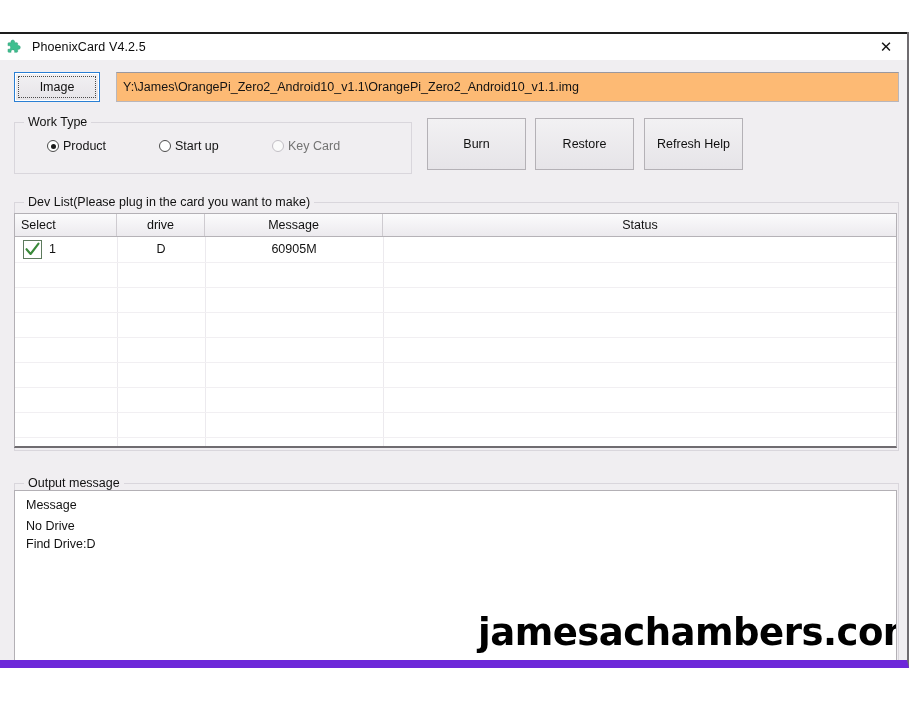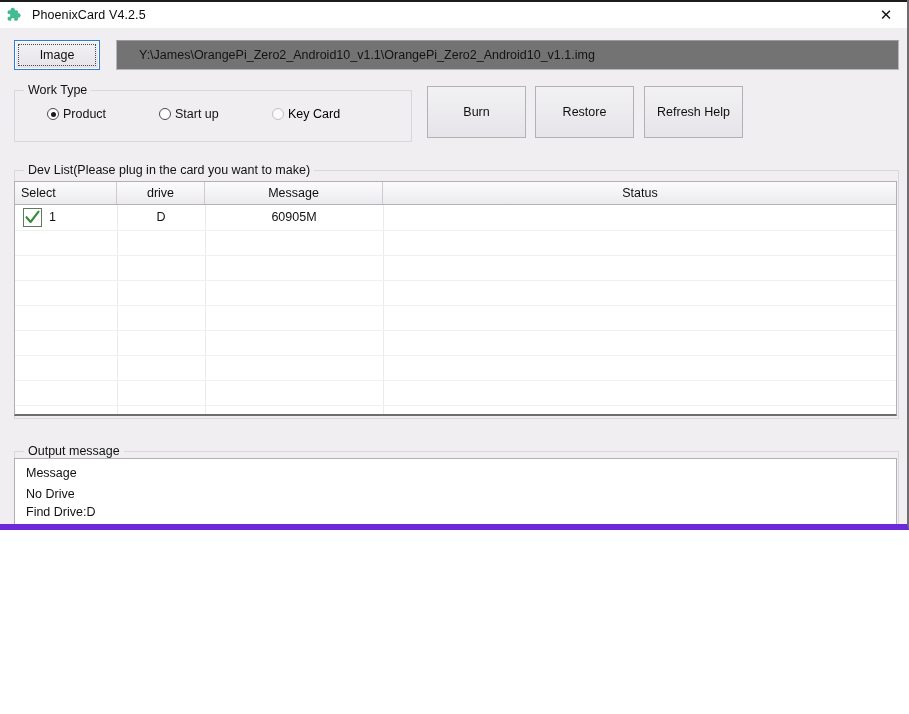--- a/index.html
+++ b/index.html
@@ -15,12 +15,13 @@
   #app {
     position: relative;
     width: 909px;
-    height: 530px;
+    height: 636px;
     box-sizing: border-box;
     background: #f0eef1;
     border-right: 2px solid #6f6c70;
-    border-bottom: 6px solid #6d28d9;
+    border-bottom: 8px solid #6d28d9;
     overflow: hidden;
+    margin-top: 32px;
   }
 
   

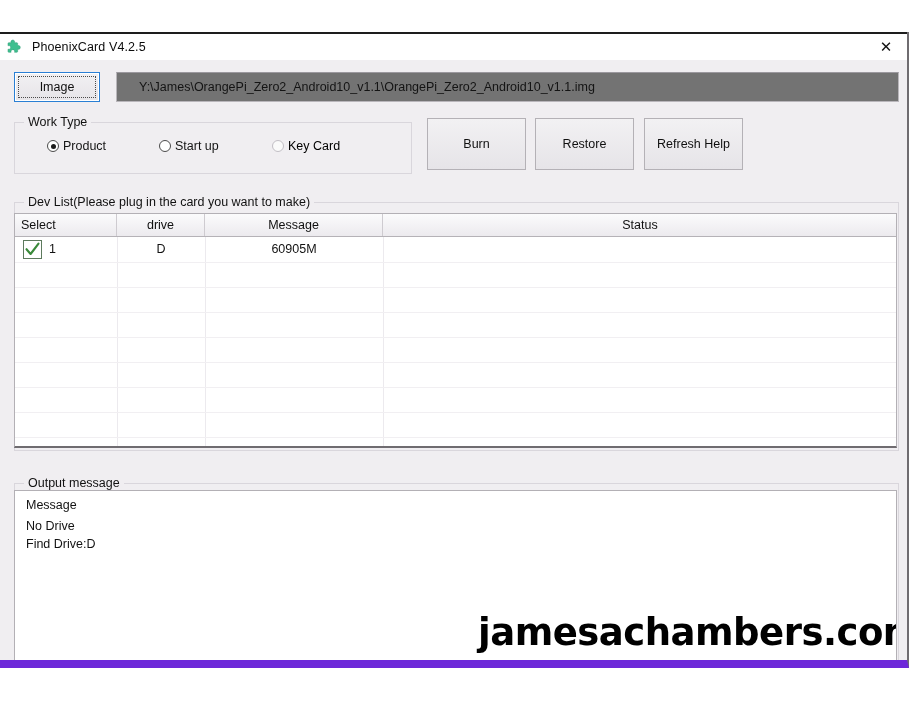--- a/index.html
+++ b/index.html
@@ -108,7 +108,7 @@
 
   .textbox {
     position: absolute;
-    background: #737373;
+    background: #fdba74;
     border: 1px solid #b9b6bb;
     border-top-color: #9b989e;
     box-sizing: border-box;
@@ -116,7 +116,7 @@
     align-items: center;
     font-size: 12.5px;
     color: #141414;
-    padding-left: 22px;
+    padding-left: 6px;
     overflow: hidden;
     white-space: nowrap;
   }

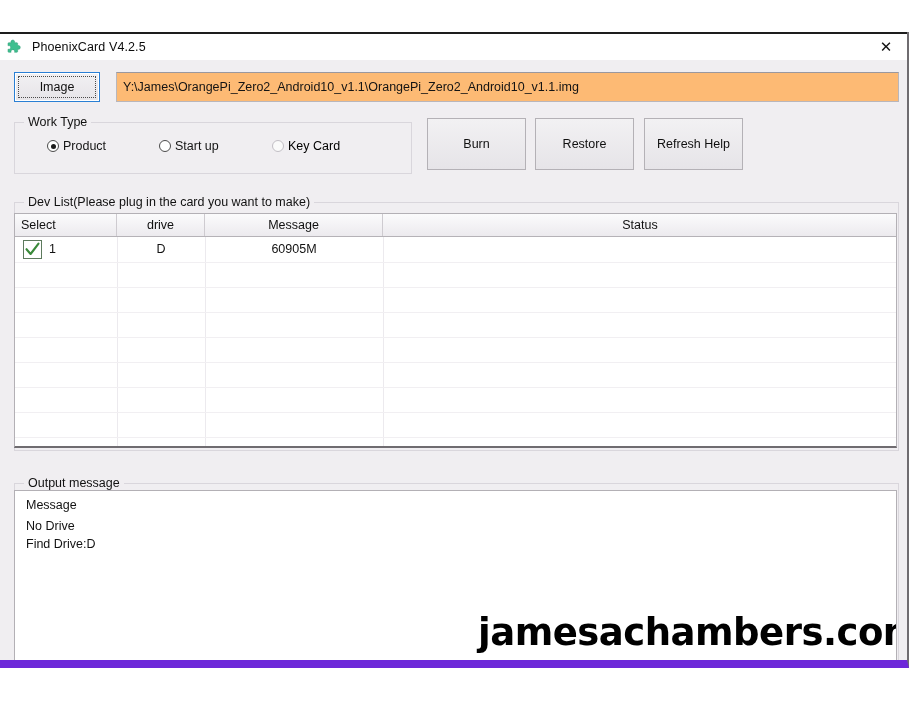--- a/index.html
+++ b/index.html
@@ -149,7 +149,7 @@
     border-radius: 50%;
     background: #1b1b1b;
   }
-  .radio.disabled { color: #000000; }
+  .radio.disabled { color: #737373; }
   .radio.disabled .dot { border-color: #c2bfc5; background: #fafafa; }
 
   

